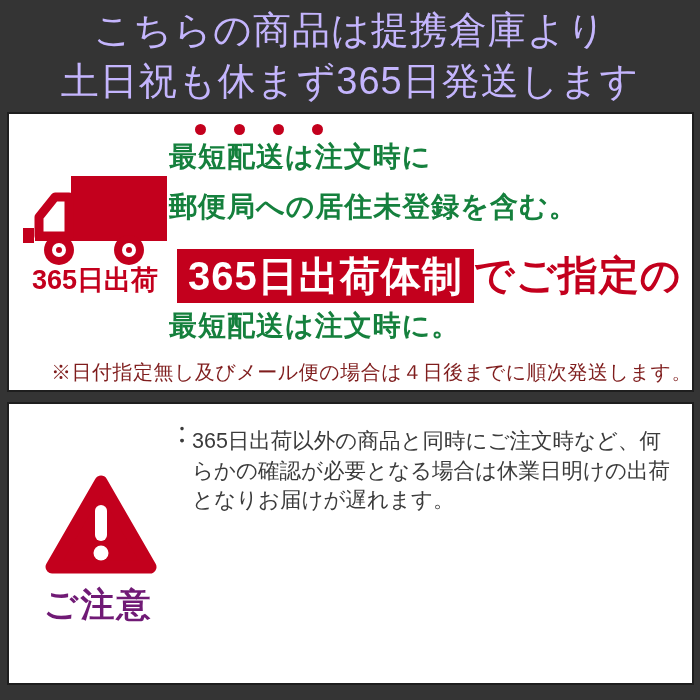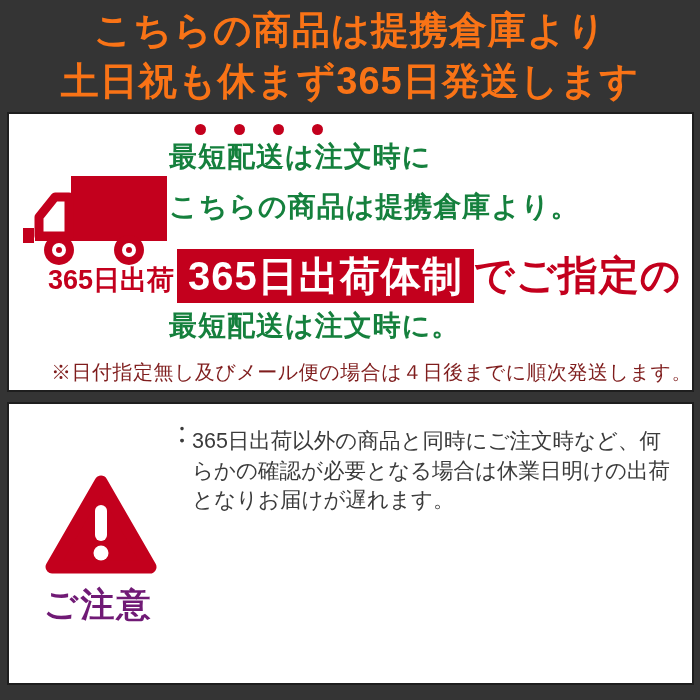--- a/index.html
+++ b/index.html
@@ -18,7 +18,7 @@
     gap: 5px;
   }
   .banner-line {
-    color: #f97316; font-size: 38px; font-weight: 700;
+    color: #c4b5fd; font-size: 38px; font-weight: 400;
     letter-spacing: 1px; line-height: 1.2; white-space: nowrap;
   }
 

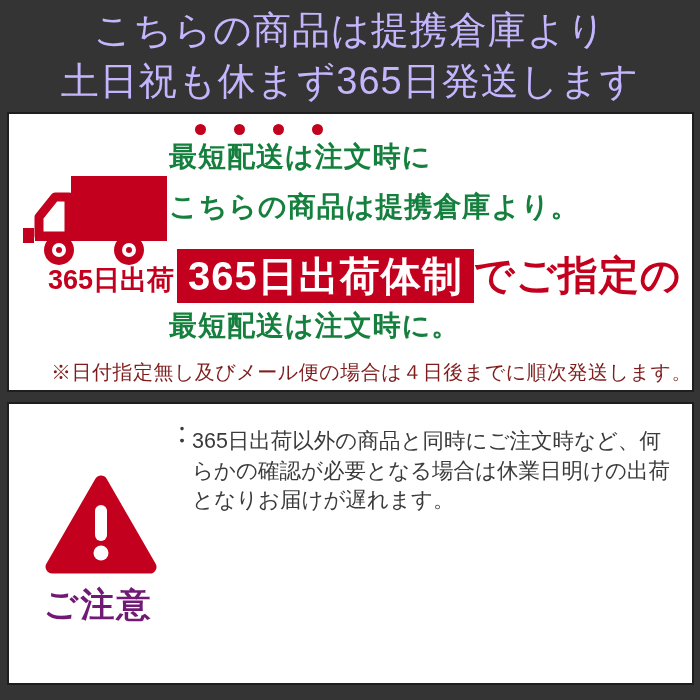--- a/index.html
+++ b/index.html
@@ -124,7 +124,7 @@
     </div>
 
     <div class="headline headline-1">最短配送は注文時に</div>
-    <div class="headline headline-2">こちらの商品は提携倉庫より。</div>
+    <div class="headline headline-2">郵便局への居住未登録を含む。</div>
 
     <div class="highlight-row">
       <span class="highlight-box">365日出荷体制</span>

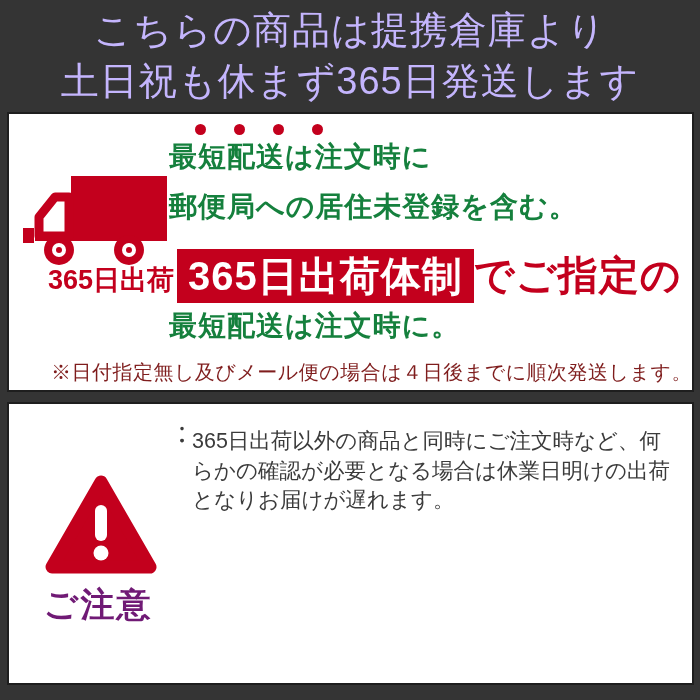--- a/index.html
+++ b/index.html
@@ -36,7 +36,6 @@
     position: absolute; left: 0; top: 148px; width: 172px;
     text-align: center; font-size: 27px; font-weight: 700; color: #c3001d;
     white-space: nowrap;
-    margin-left: 16px;
   }
   .dots {
     position: absolute; left: 186px; top: 10px;

